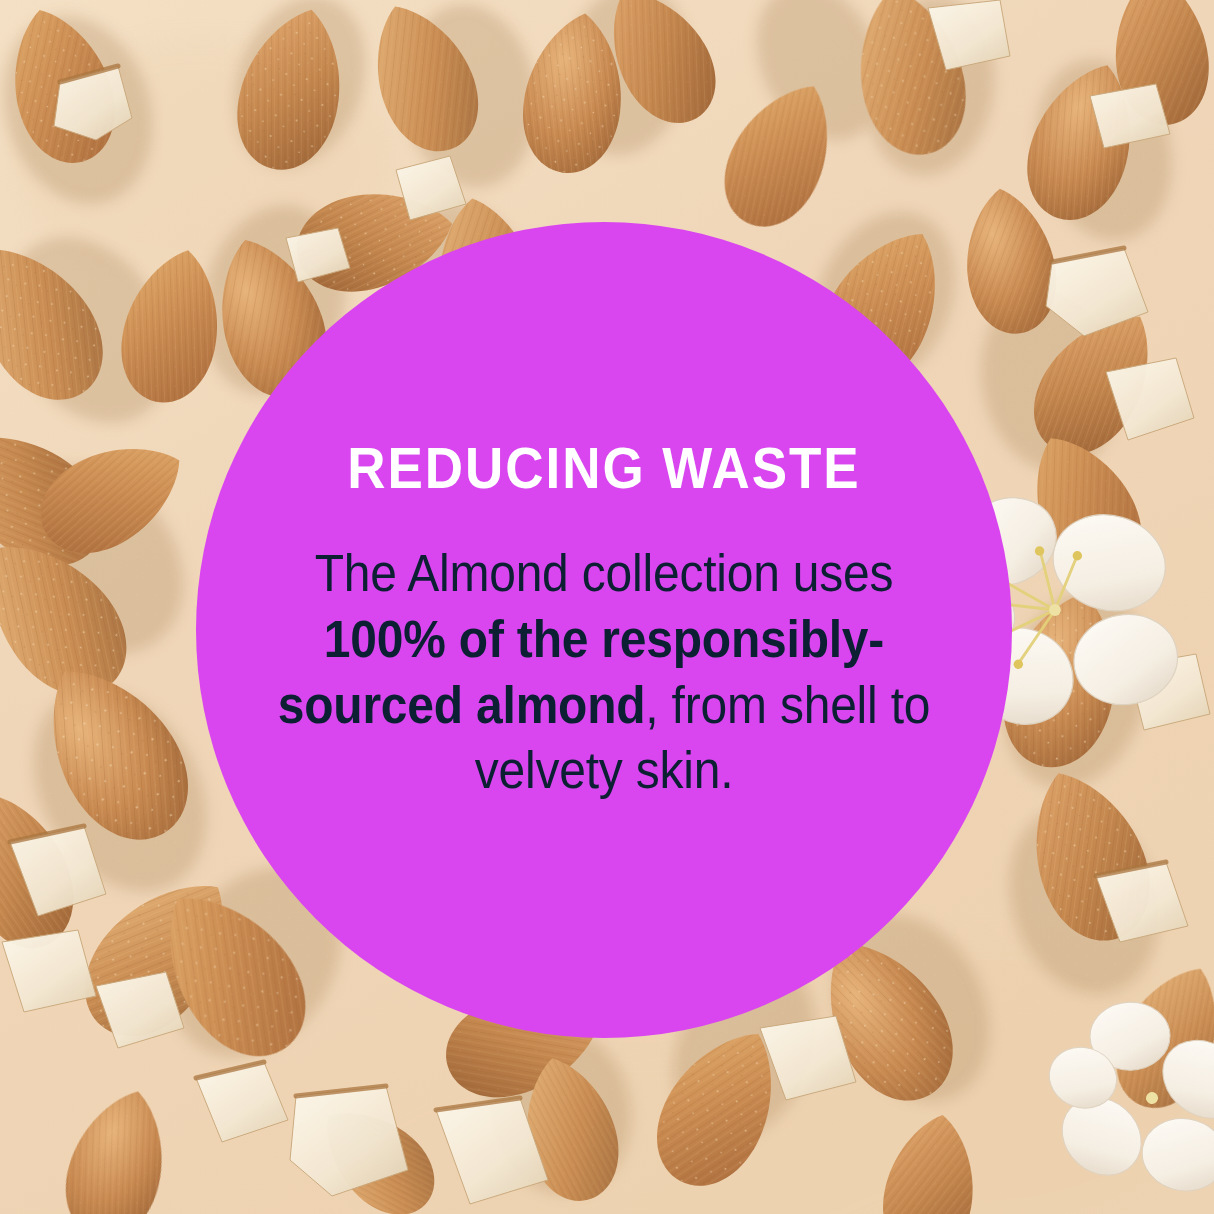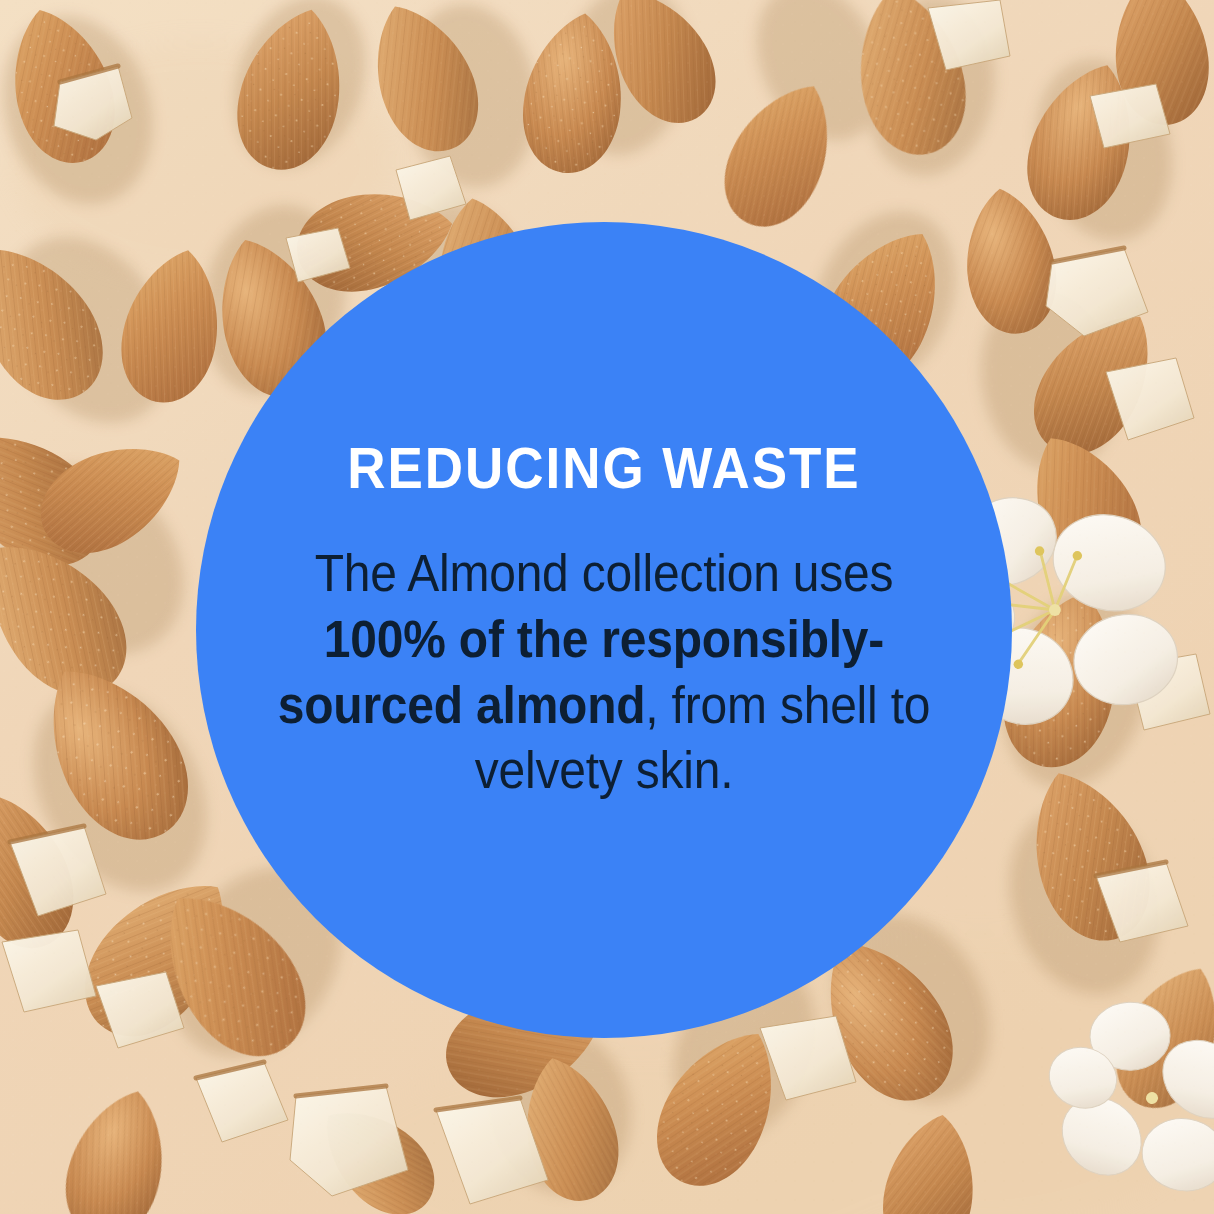--- a/index.html
+++ b/index.html
@@ -26,7 +26,7 @@
     left: 196px; top: 222px;
     width: 816px; height: 816px;
     border-radius: 50%;
-    background: #3b82f6;
+    background: #d946ef;
     display: flex;
     flex-direction: column;
     align-items: center;

